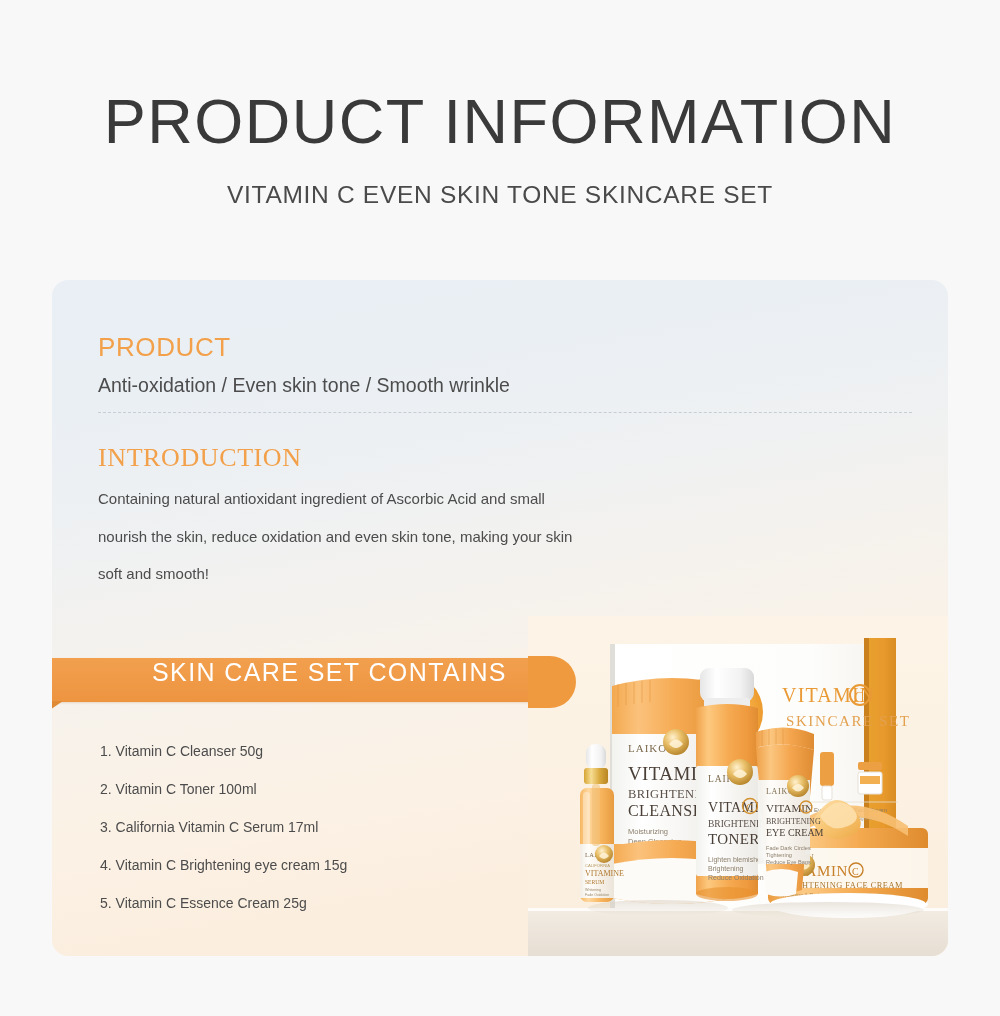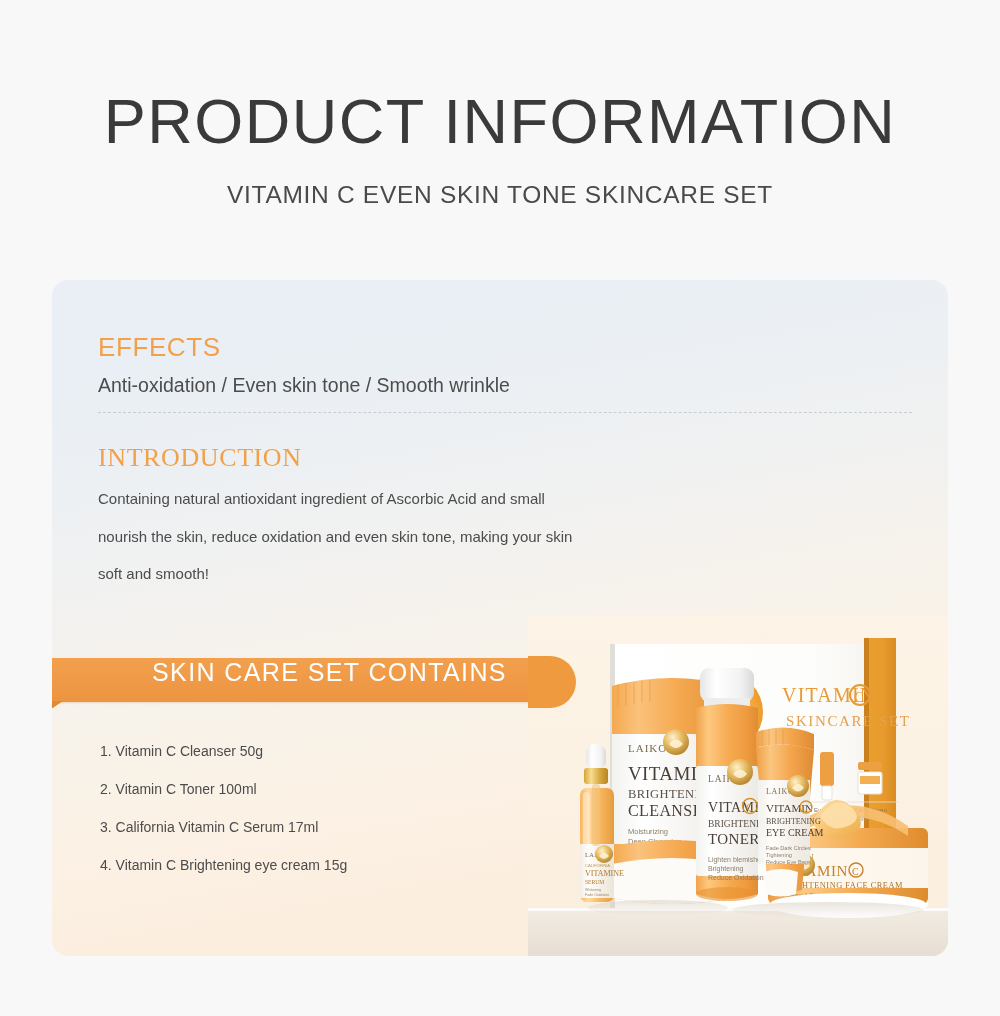--- a/index.html
+++ b/index.html
@@ -154,7 +154,7 @@
   <div class="card">
     <div class="card-inner">
 
-      <div class="sec-head" id="effects-head">EFFECTS</div>
+      <div class="sec-head" id="effects-head">PRODUCT</div>
       <div class="sec-body" id="effects-body">Anti-oxidation / Even skin tone / Smooth wrinkle</div>
       <div class="divider"></div>
 

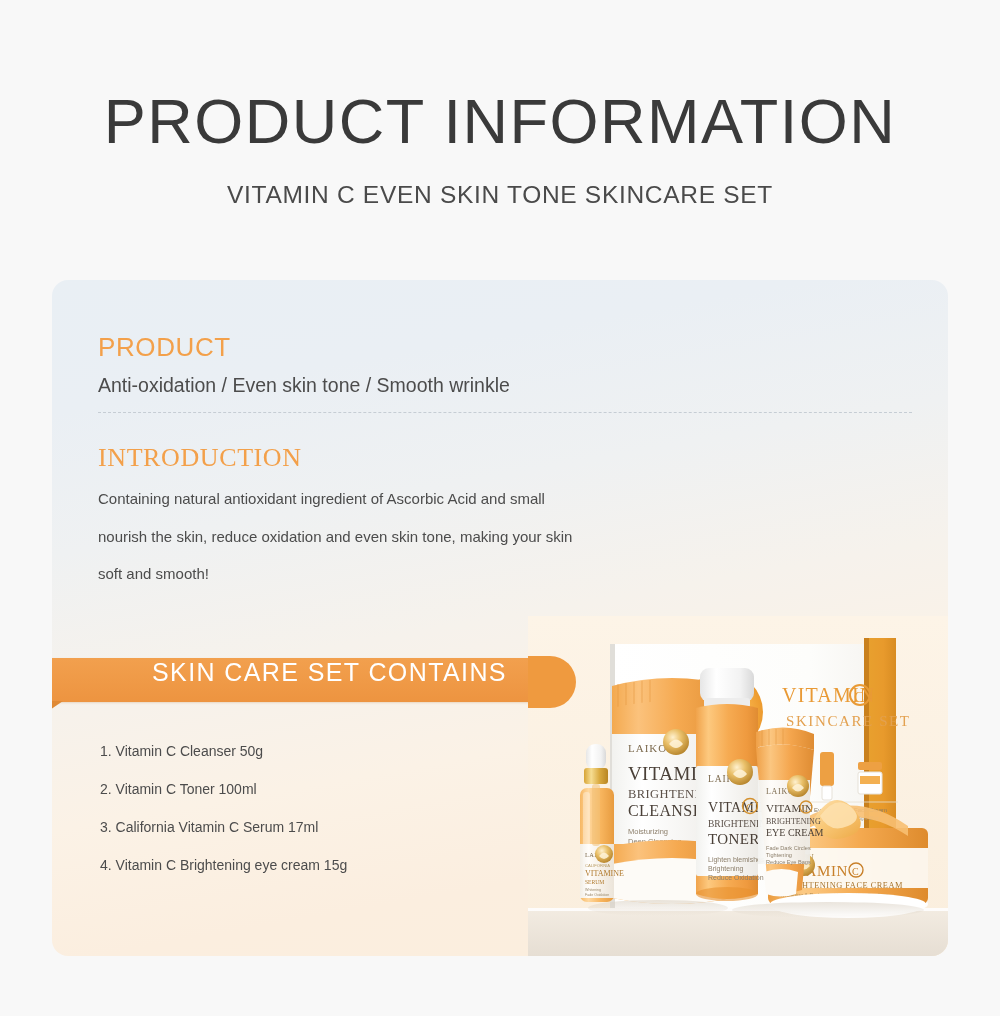--- a/index.html
+++ b/index.html
@@ -177,6 +177,7 @@
         <li>2. Vitamin C Toner 100ml</li>
         <li>3. California Vitamin C Serum 17ml</li>
         <li>4. Vitamin C Brightening eye cream 15g</li>
+        <li>5. Vitamin C Essence Cream 25g</li>
       </ul>
 
       <div class="photo">

